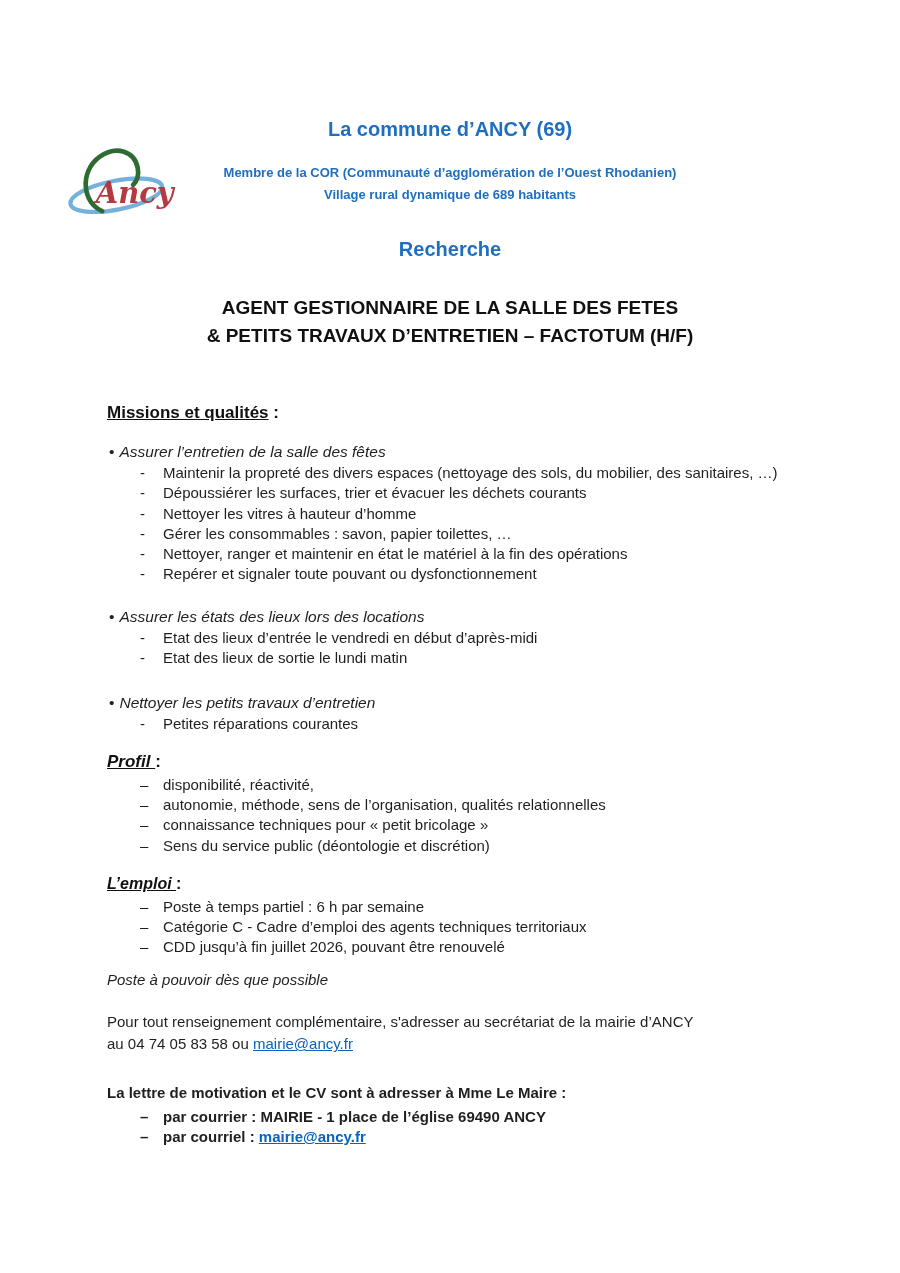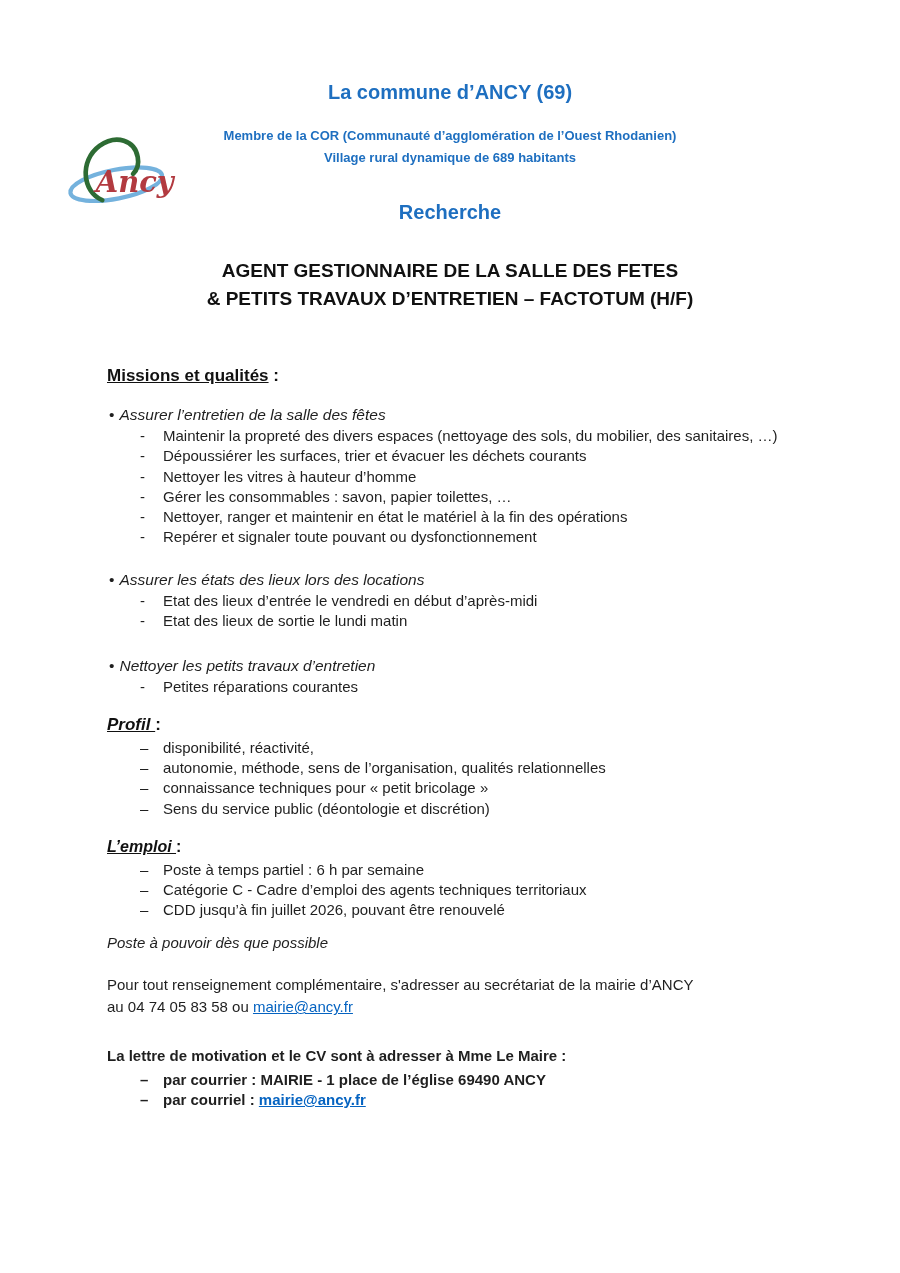--- a/index.html
+++ b/index.html
@@ -19,7 +19,7 @@
   
   .hdr { text-align:center; }
   .title-commune {
-    margin-top:79px;
+    margin-top:116px;
     font-size:20px; font-weight:bold; color:#1e6fc0;
     line-height:26px;
   }

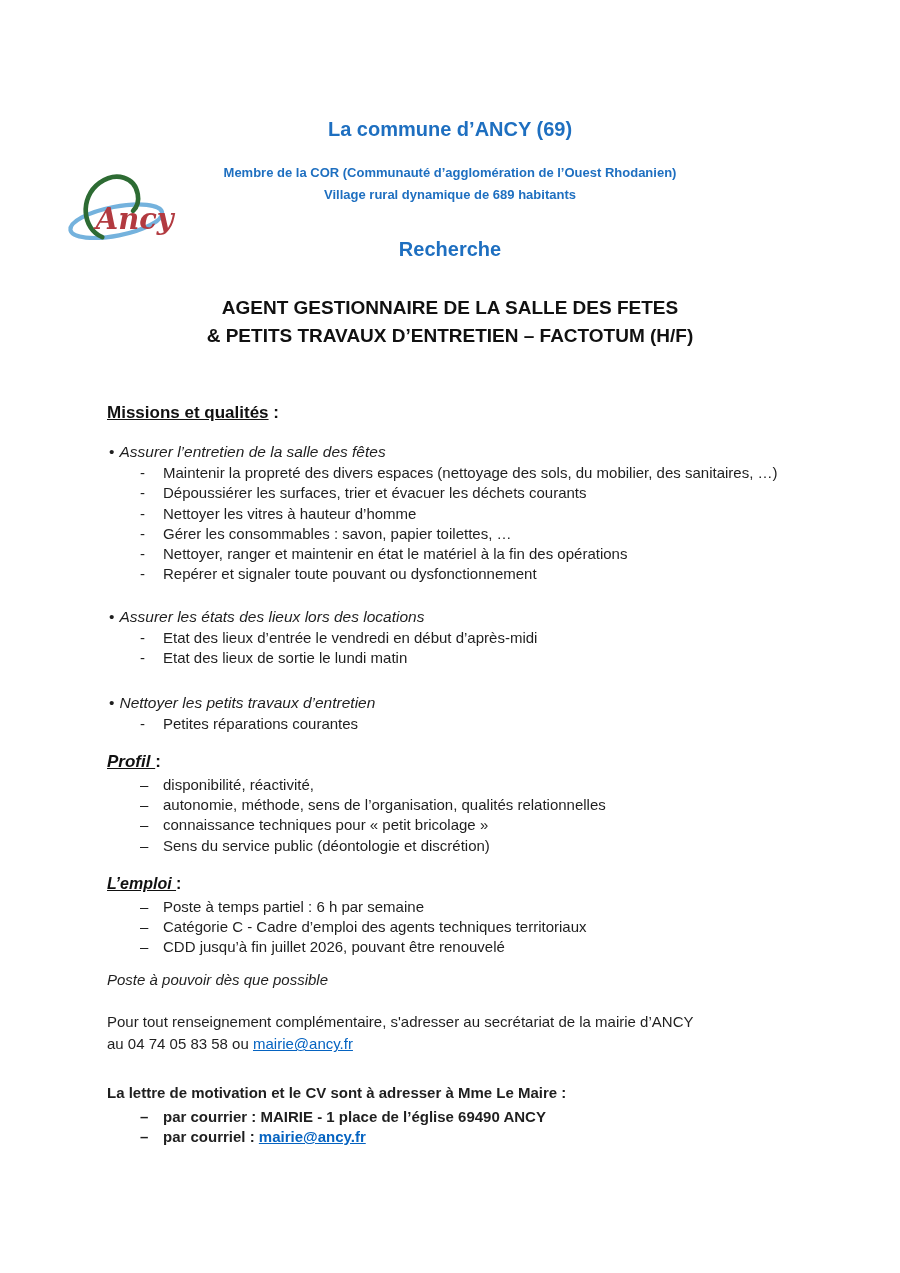--- a/index.html
+++ b/index.html
@@ -14,7 +14,7 @@
   .page { position:relative; width:900px; height:1273px; background:#fff; }
 
   
-  .logo { position:absolute; left:64px; top:55px; width:112px; height:78px; }
+  .logo { position:absolute; left:64px; top:29px; width:112px; height:78px; }
 
   
   .hdr { text-align:center; }

